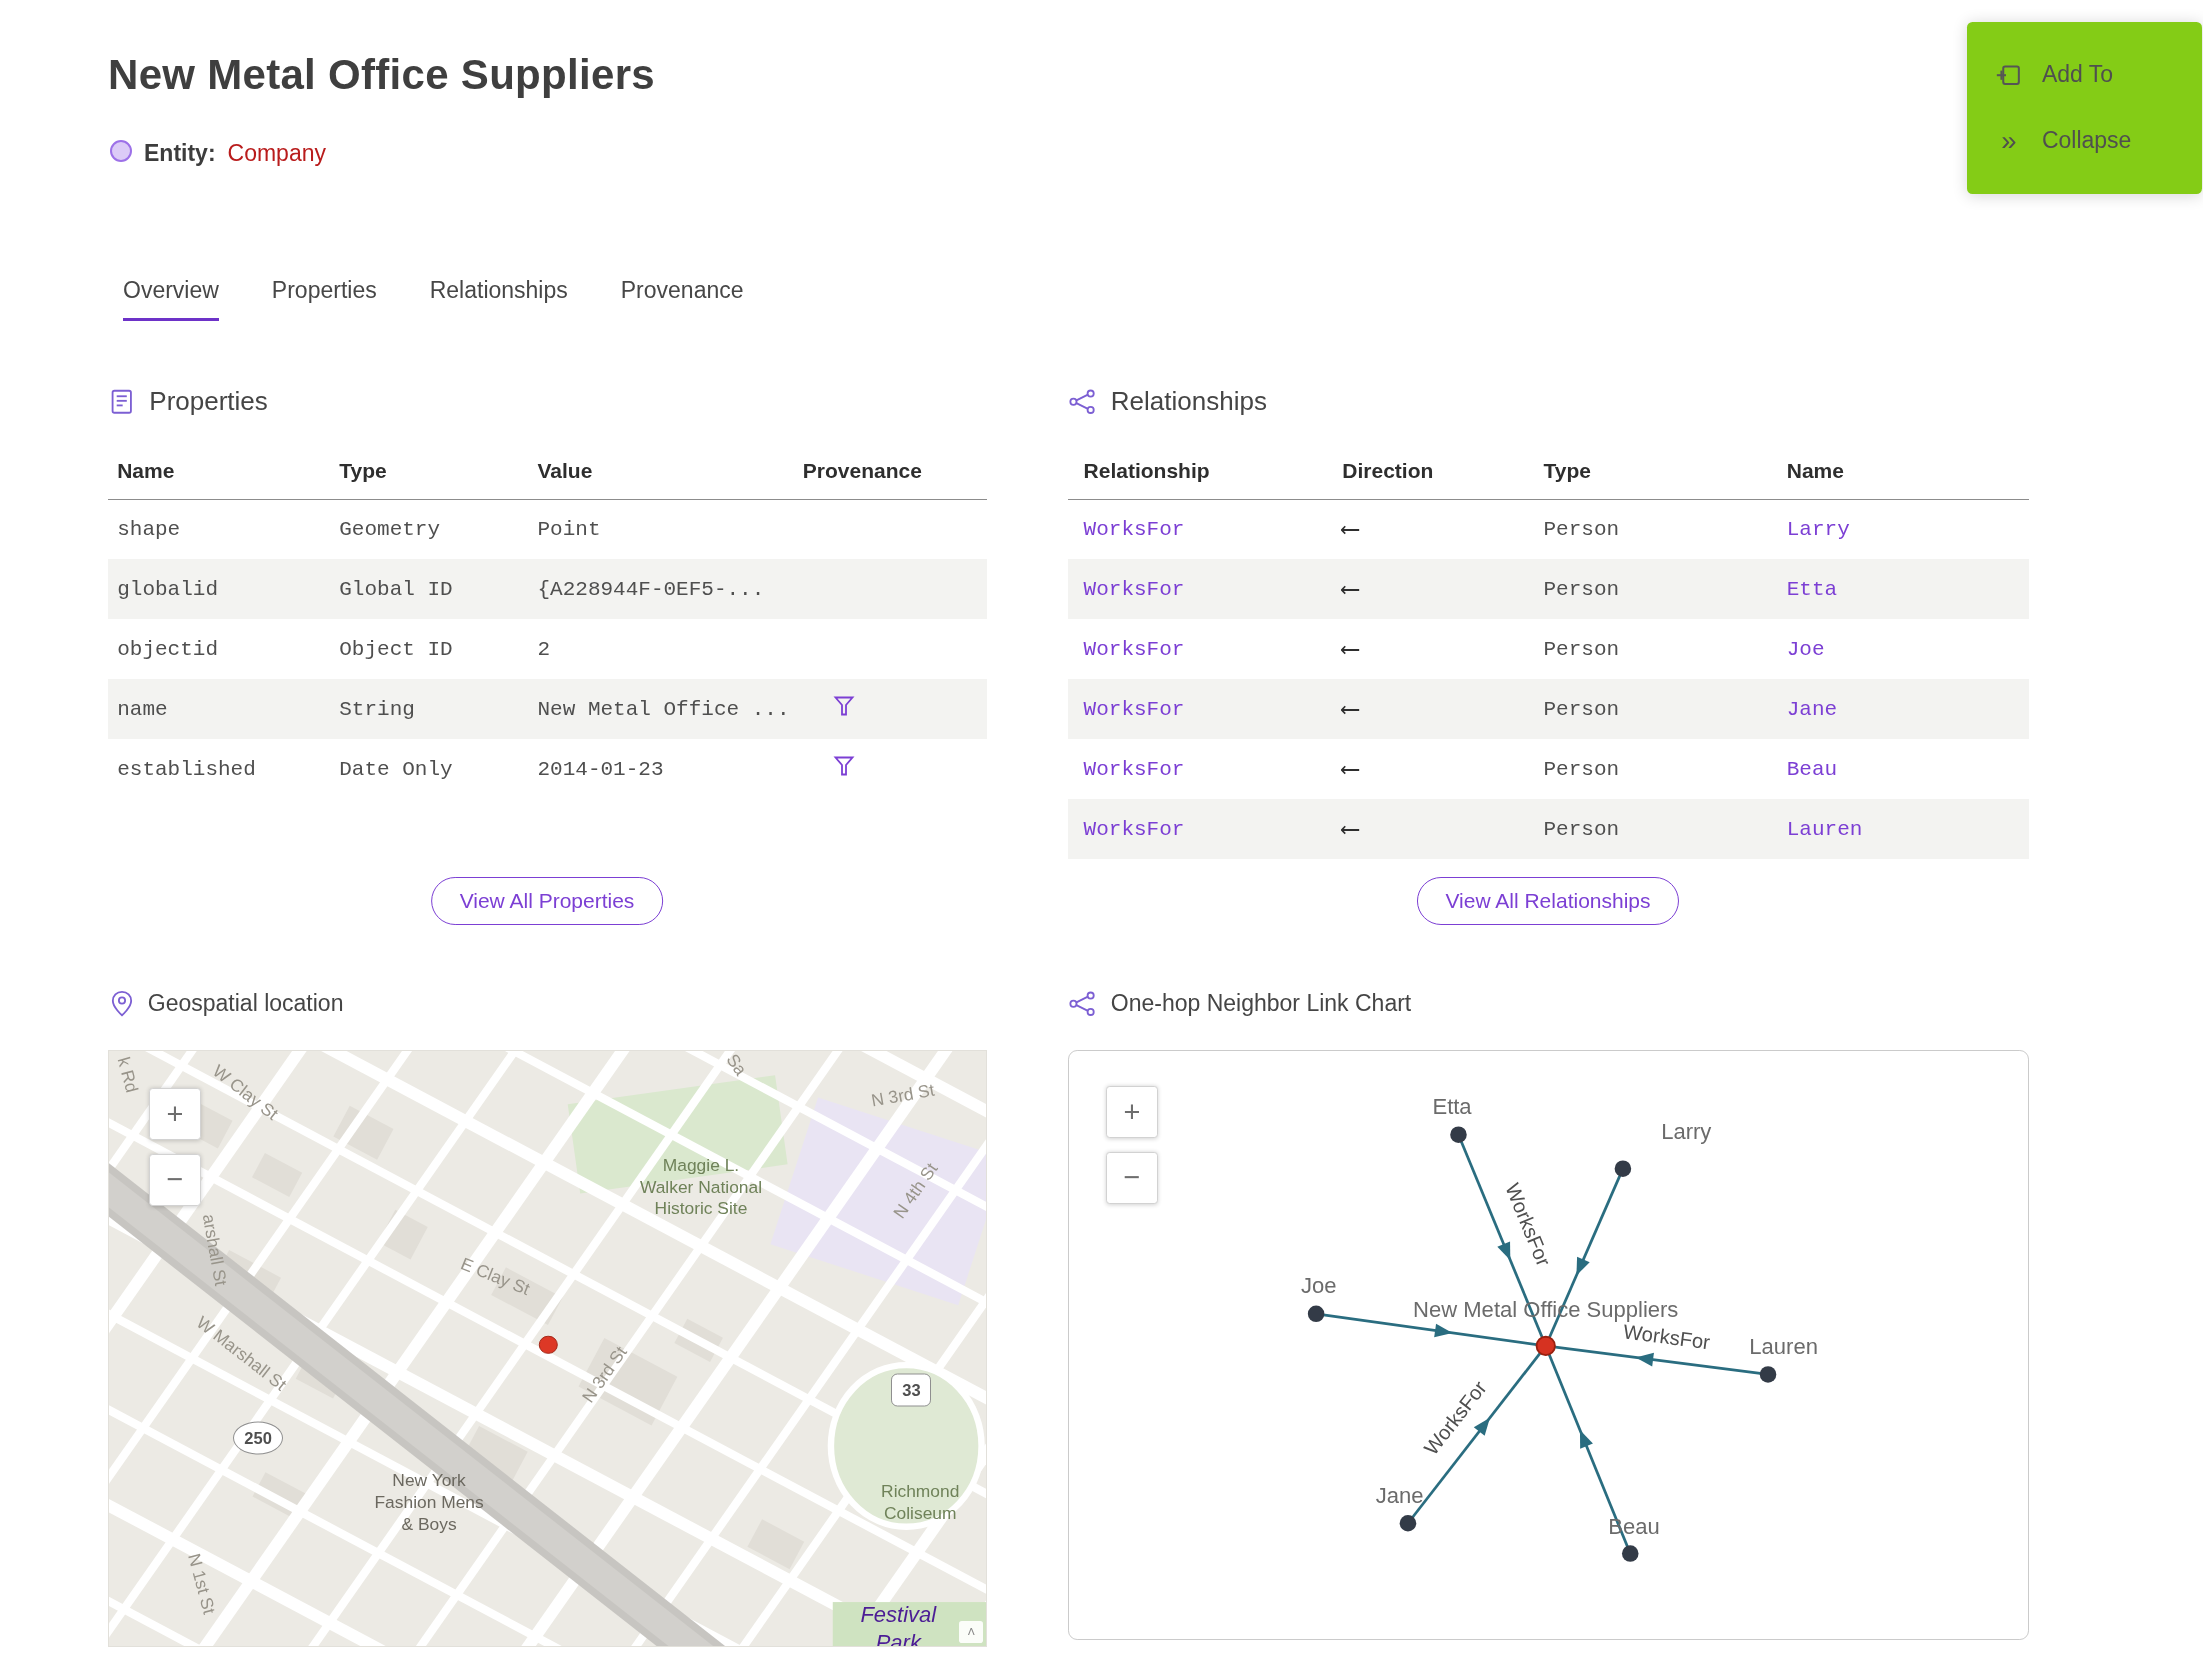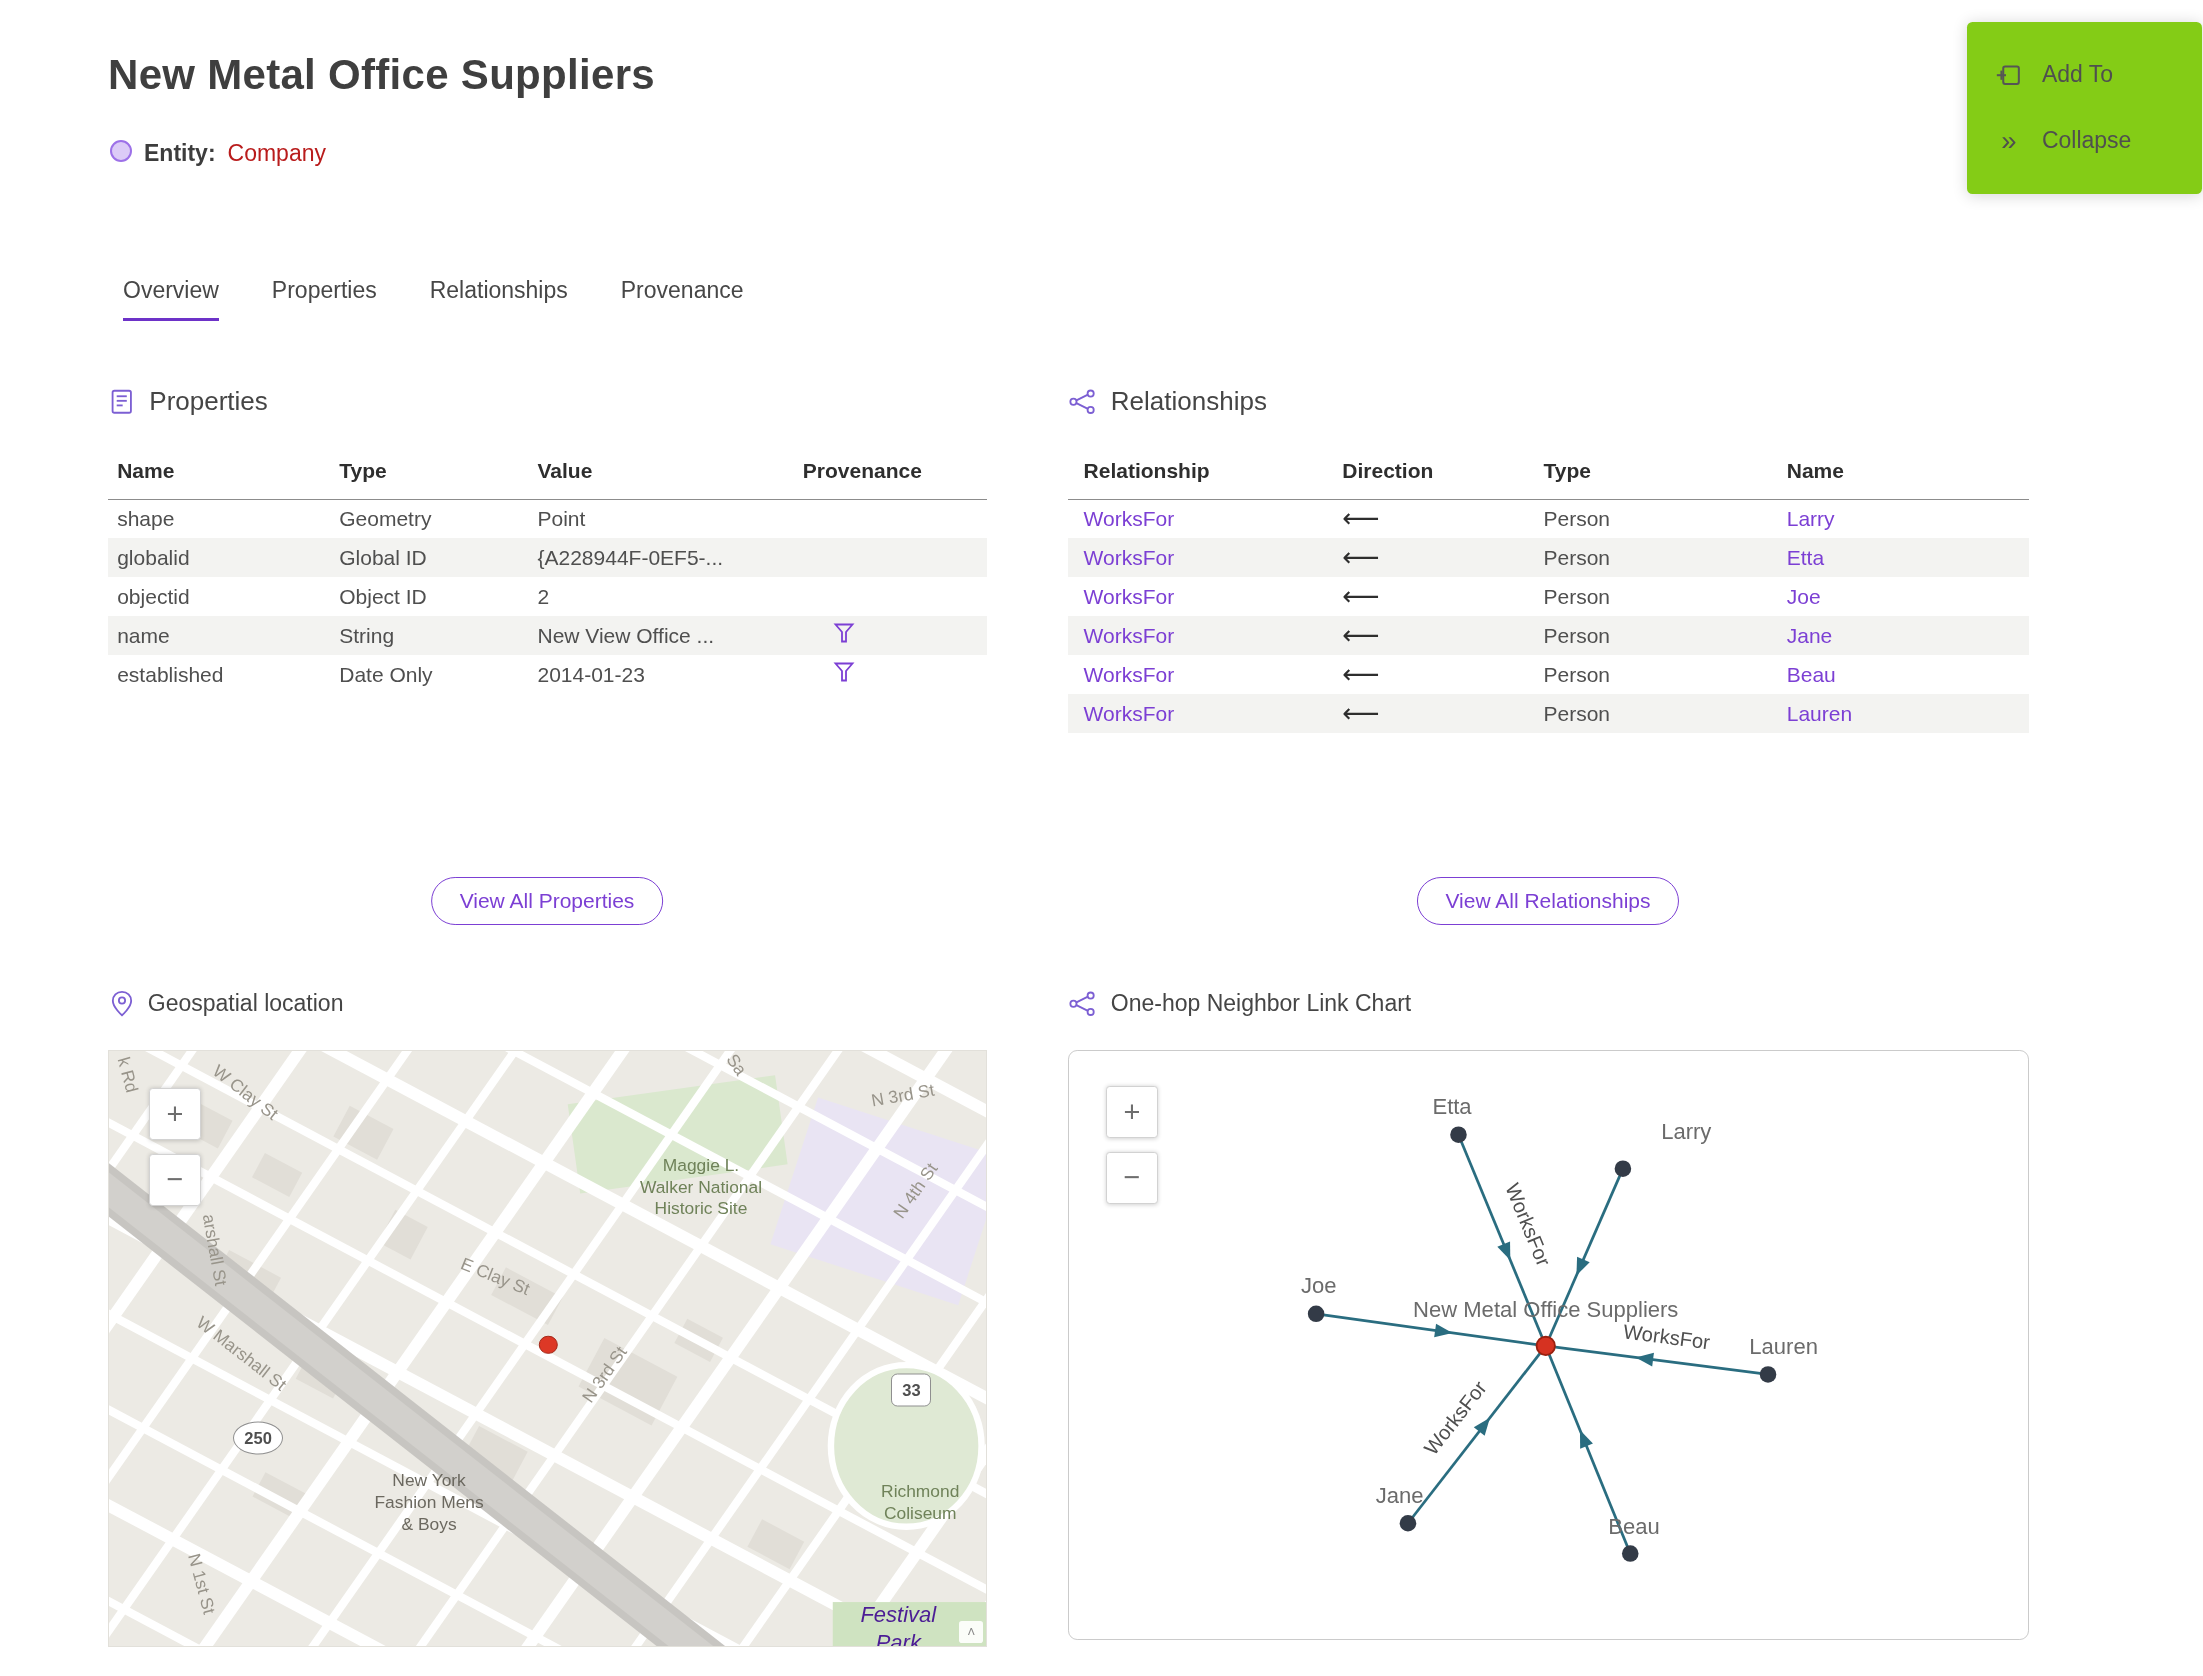--- a/index.html
+++ b/index.html
@@ -32,7 +32,7 @@
   .data-table.props { left:108px; top:448px; width:879px; }
   .data-table.rels  { left:1068px; top:448px; width:961px; }
   .data-table th { font-size:21px; font-weight:700; color:#2e2e2e; text-align:left; padding:11px 0 15.6px 0; border-bottom:1.8px solid #8c8c8c; }
-  .data-table td { height:39px; font-size:21px; color:#4f4f4f; vertical-align:middle; }
+  .data-table td { height:60px; font-size:21px; color:#4f4f4f; vertical-align:middle;font-family:Liberation Mono, monospace; }
   .data-table tbody tr:nth-child(even) { background:#f3f3f1; }
   .props th:first-child, .props td:first-child { padding-left:9.2px; }
   .rels th:first-child,  .rels td:first-child  { padding-left:15.6px; }

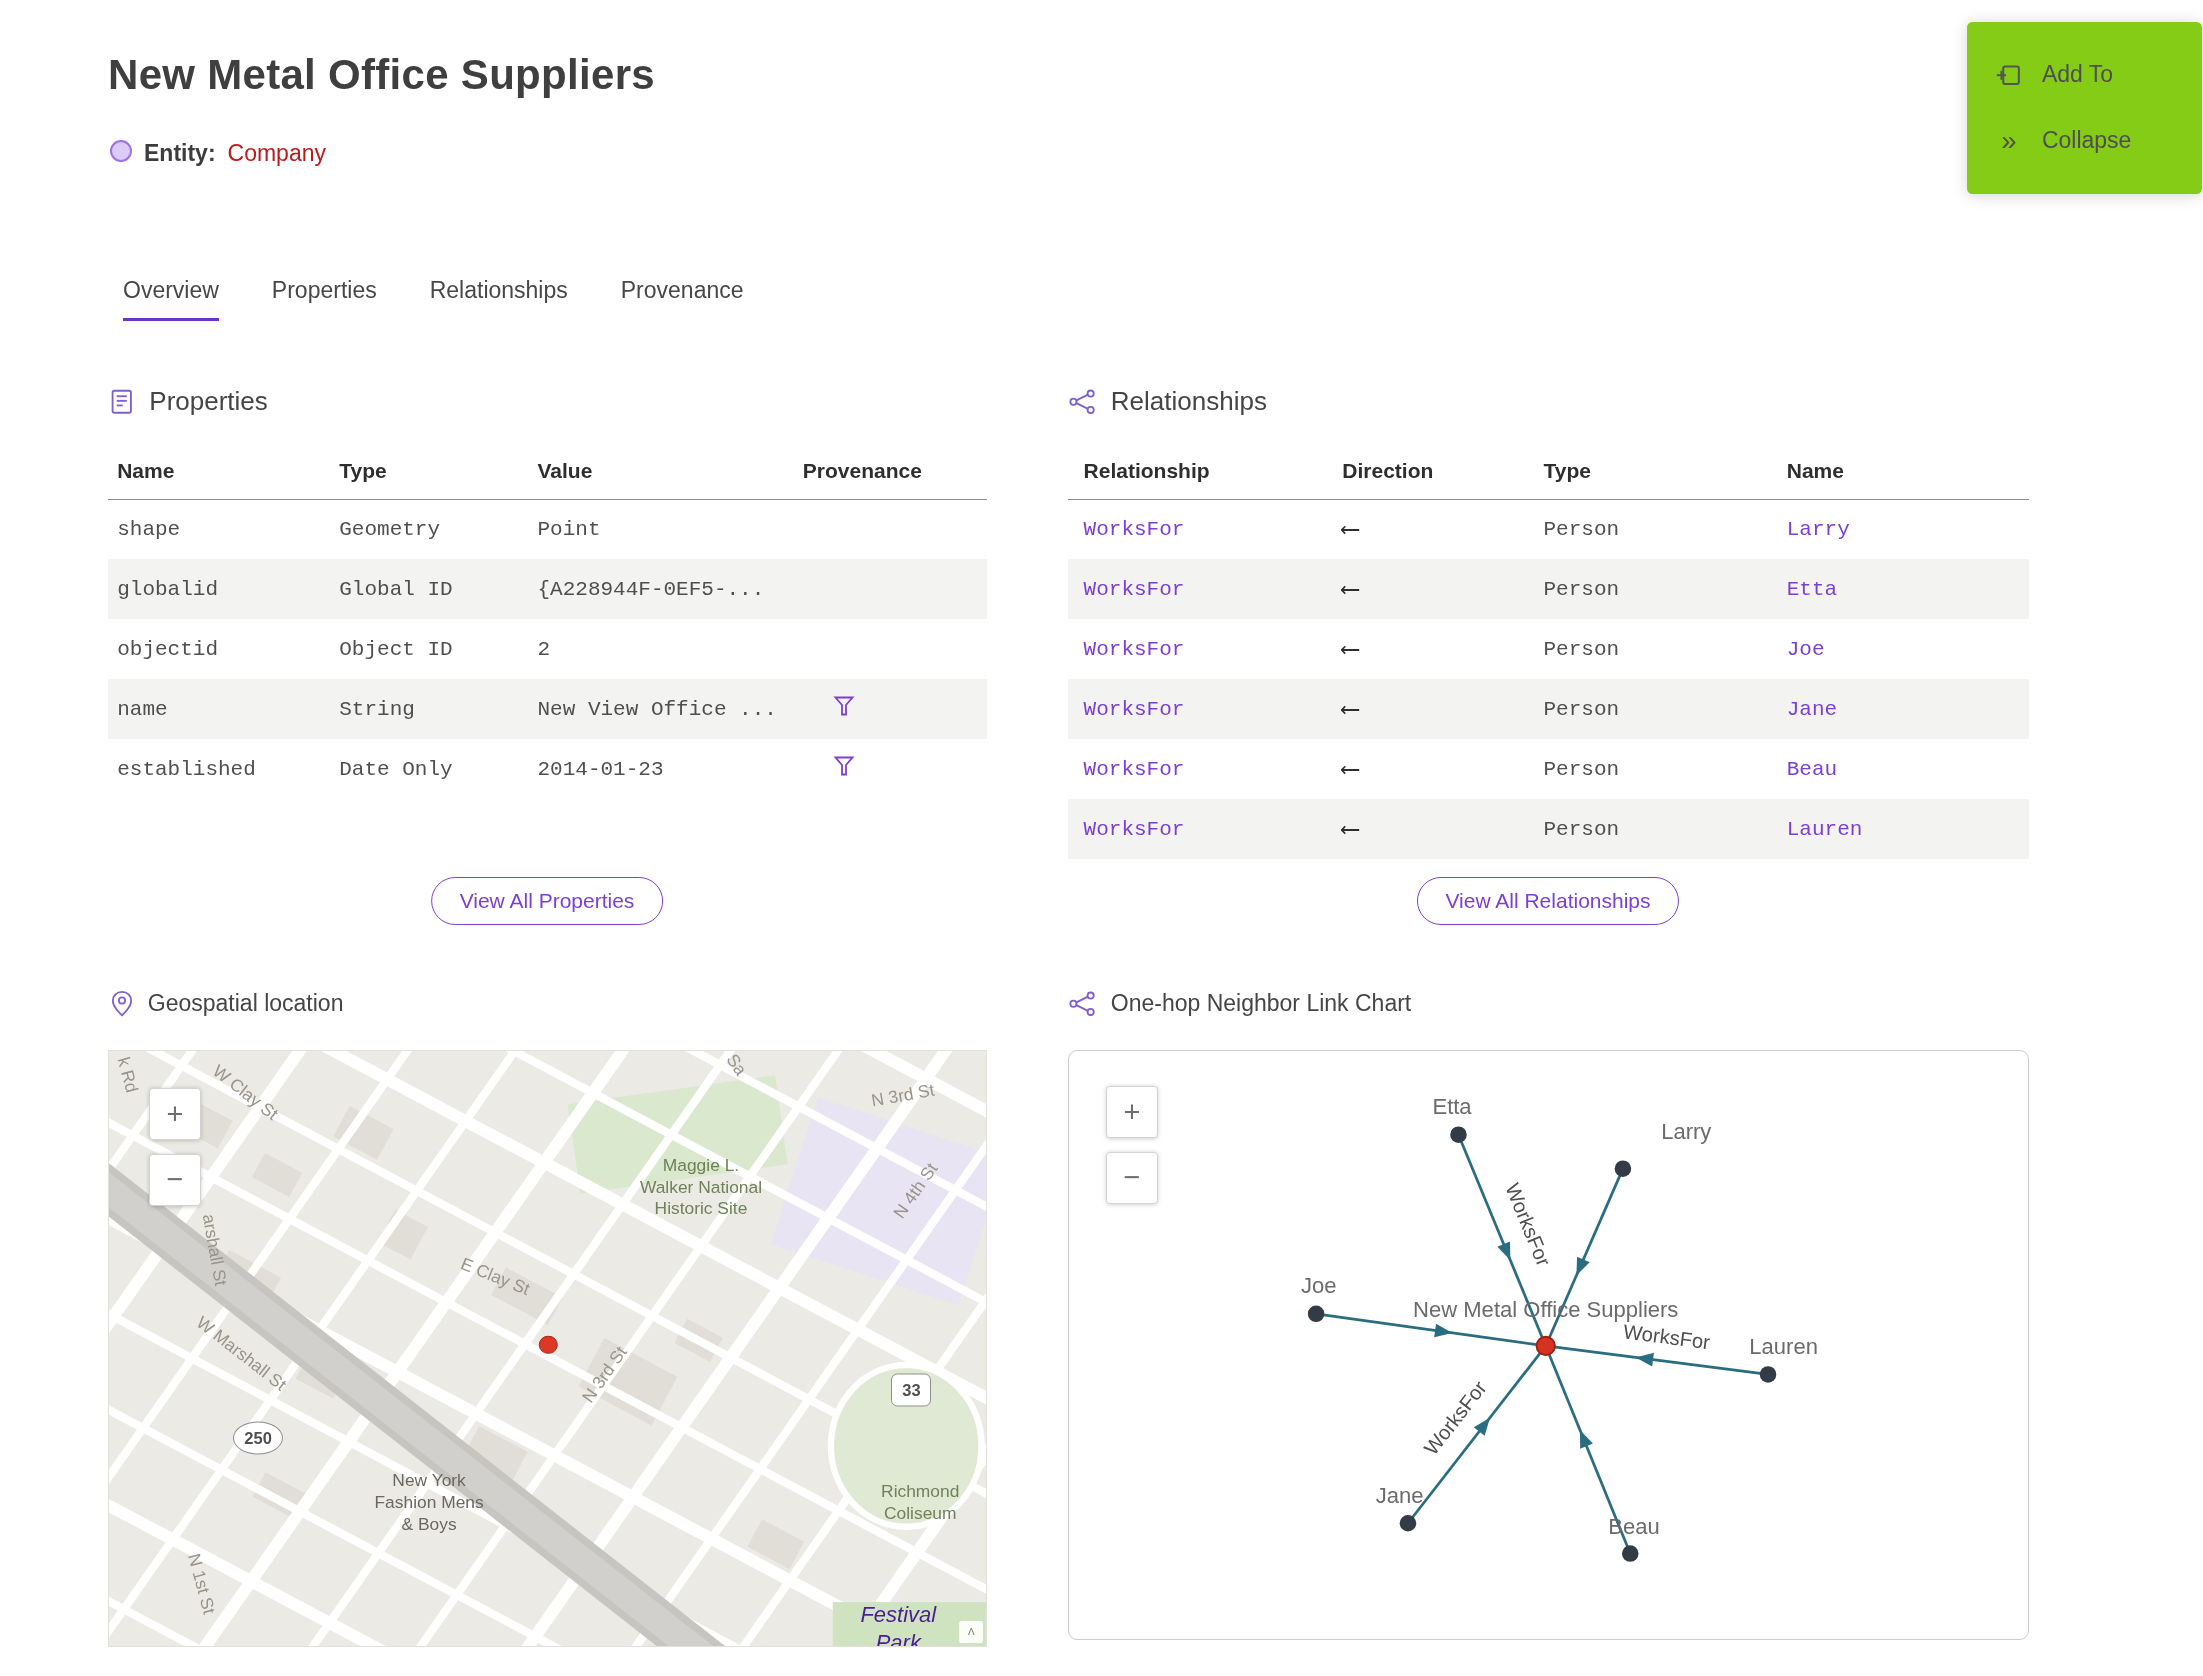--- a/index.html
+++ b/index.html
@@ -158,7 +158,7 @@
         <tr>
           <td>name</td>
           <td>String</td>
-          <td>New View Office ...</td>
+          <td>New Metal Office ...</td>
           <td class="prov-cell"><svg width="24" height="24" viewBox="0 0 24 24" fill="none" stroke="#7c3fd4" stroke-width="1.8">
               <path d="M3.5 3.5 H20.5 L14 11 V20.5 H10 V11 Z"></path>
             </svg></td>

